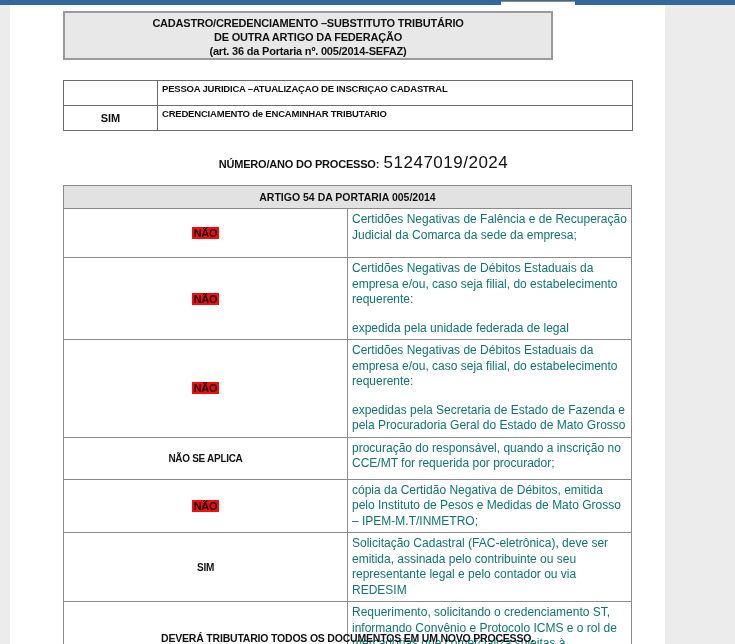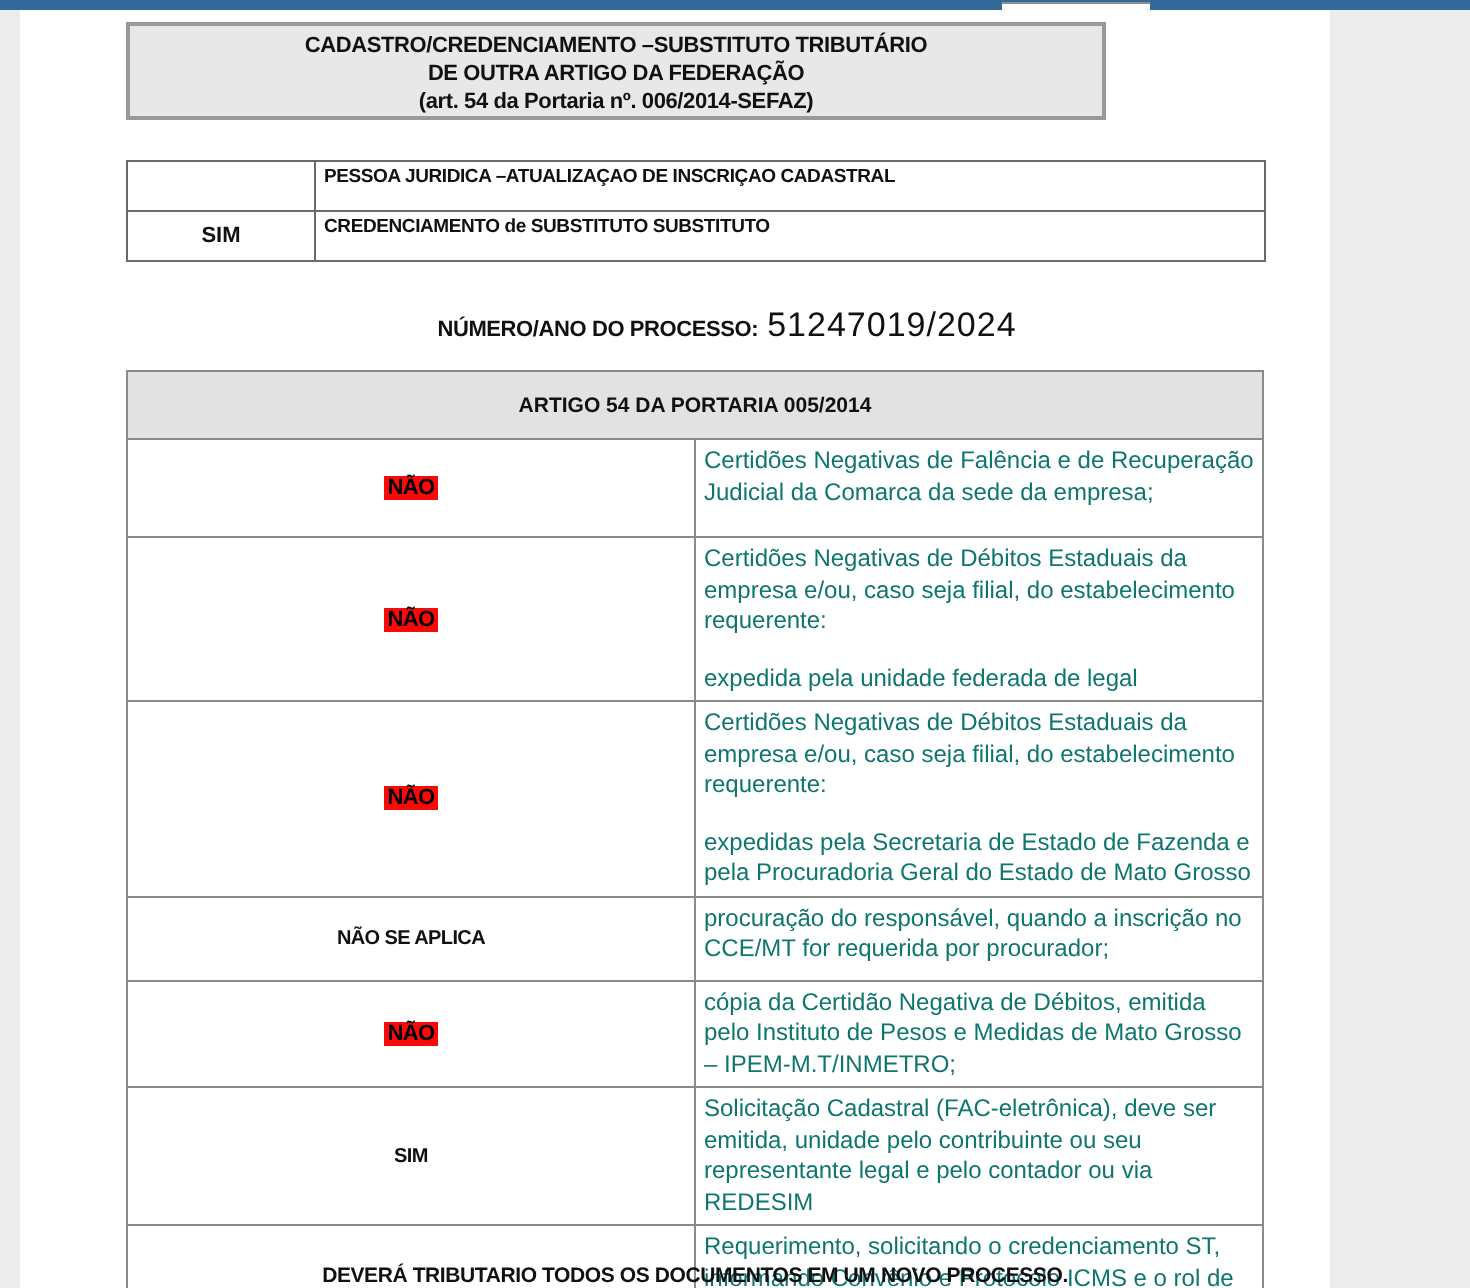--- a/index.html
+++ b/index.html
@@ -57,7 +57,7 @@
   <div class="header-box">
     <div>CADASTRO/CREDENCIAMENTO –SUBSTITUTO TRIBUTÁRIO</div>
     <div>DE OUTRA ARTIGO DA FEDERAÇÃO</div>
-    <div>(art. 54 da Portaria nº. 006/2014-SEFAZ)</div>
+    <div>(art. 36 da Portaria nº. 005/2014-SEFAZ)</div>
   </div>
 
   <table class="tbl1">

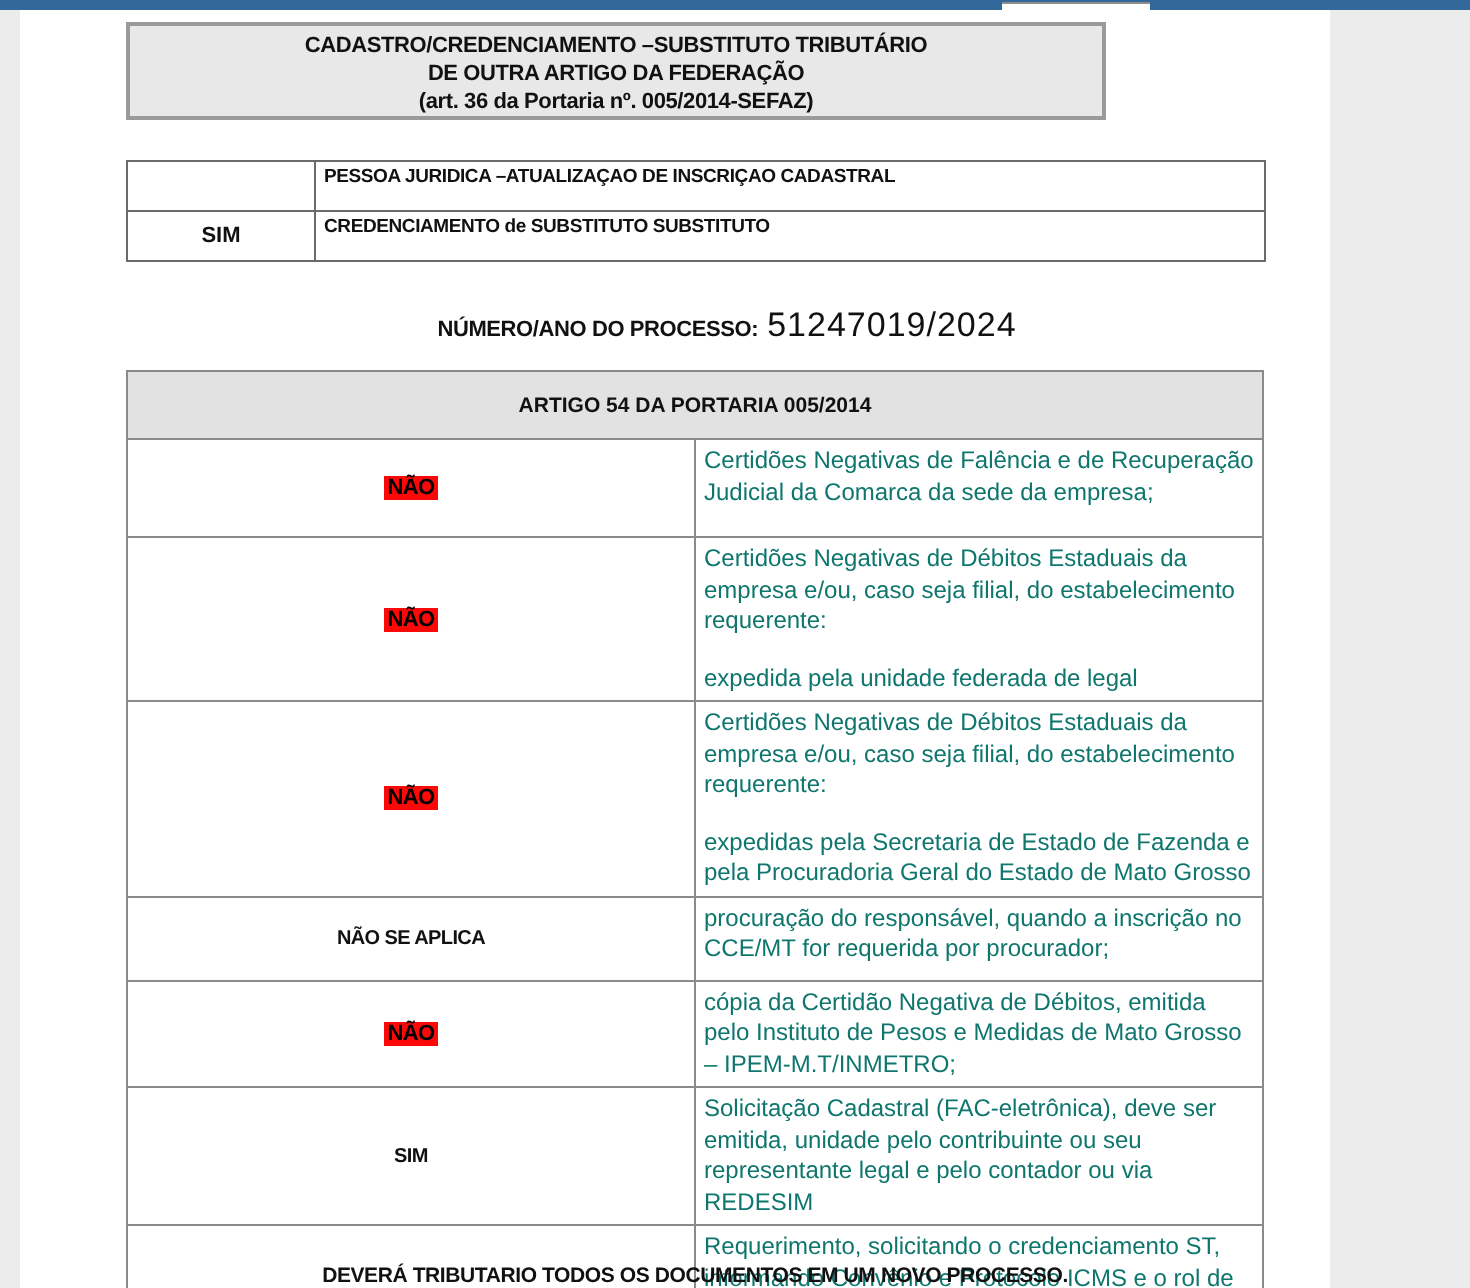--- a/index.html
+++ b/index.html
@@ -68,7 +68,7 @@
     </tr>
     <tr>
       <td class="c-status">SIM</td>
-      <td class="c-desc">CREDENCIAMENTO de SUBSTITUTO SUBSTITUTO</td>
+      <td class="c-desc">CREDENCIAMENTO de ENCAMINHAR TRIBUTARIO</td>
     </tr>
   </tbody>
     </table>

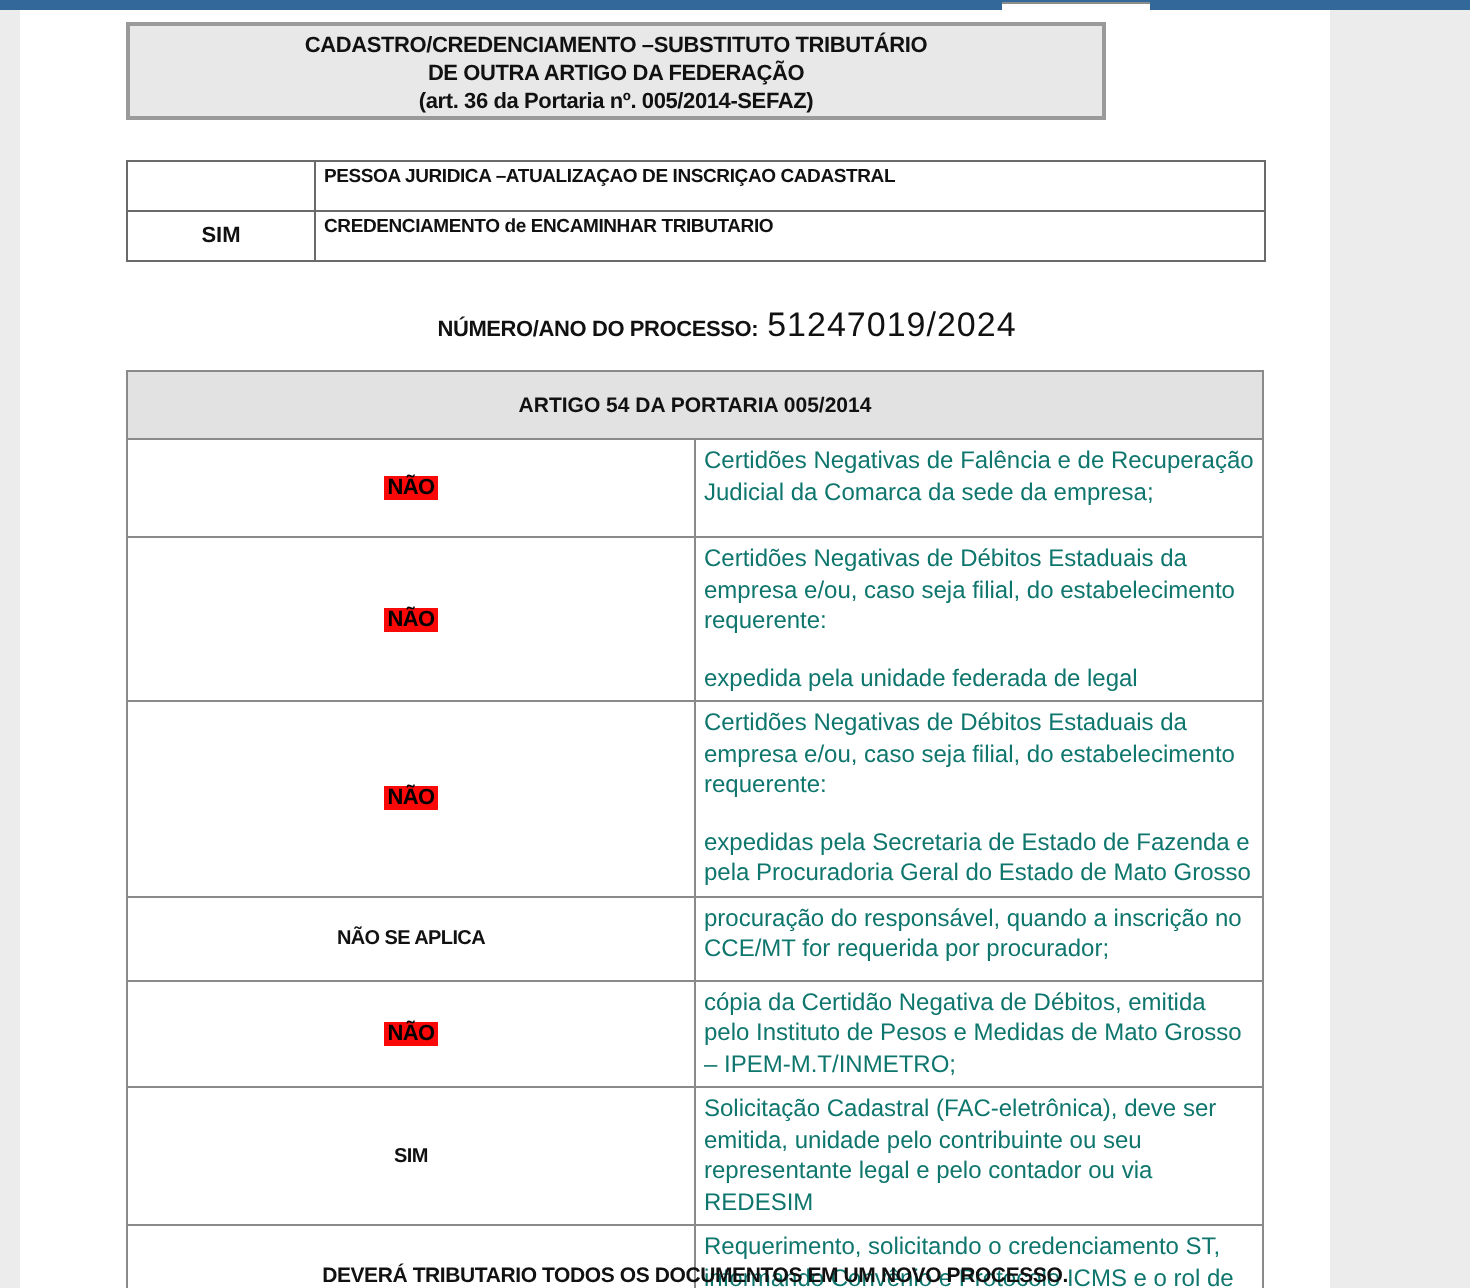--- a/index.html
+++ b/index.html
@@ -35,7 +35,7 @@
 
   .tbl2{position:absolute;left:53px;top:180px;}
   .tbl2 .title-cell{background:var(--table-header-bg);text-align:center;vertical-align:middle;
-    font-weight:bold;font-size:10.5px;height:34px;}
+    font-weight:bold;font-size:10.5px;height:23px;}
   .tbl2 .c-status{width:94px;text-align:center;vertical-align:middle;
     font-weight:bold;font-size:10px;letter-spacing:-0.3px;padding:0 1px;}
   .tbl2 .c-desc{width:475px;vertical-align:top;font-size:12px;line-height:15.5px;

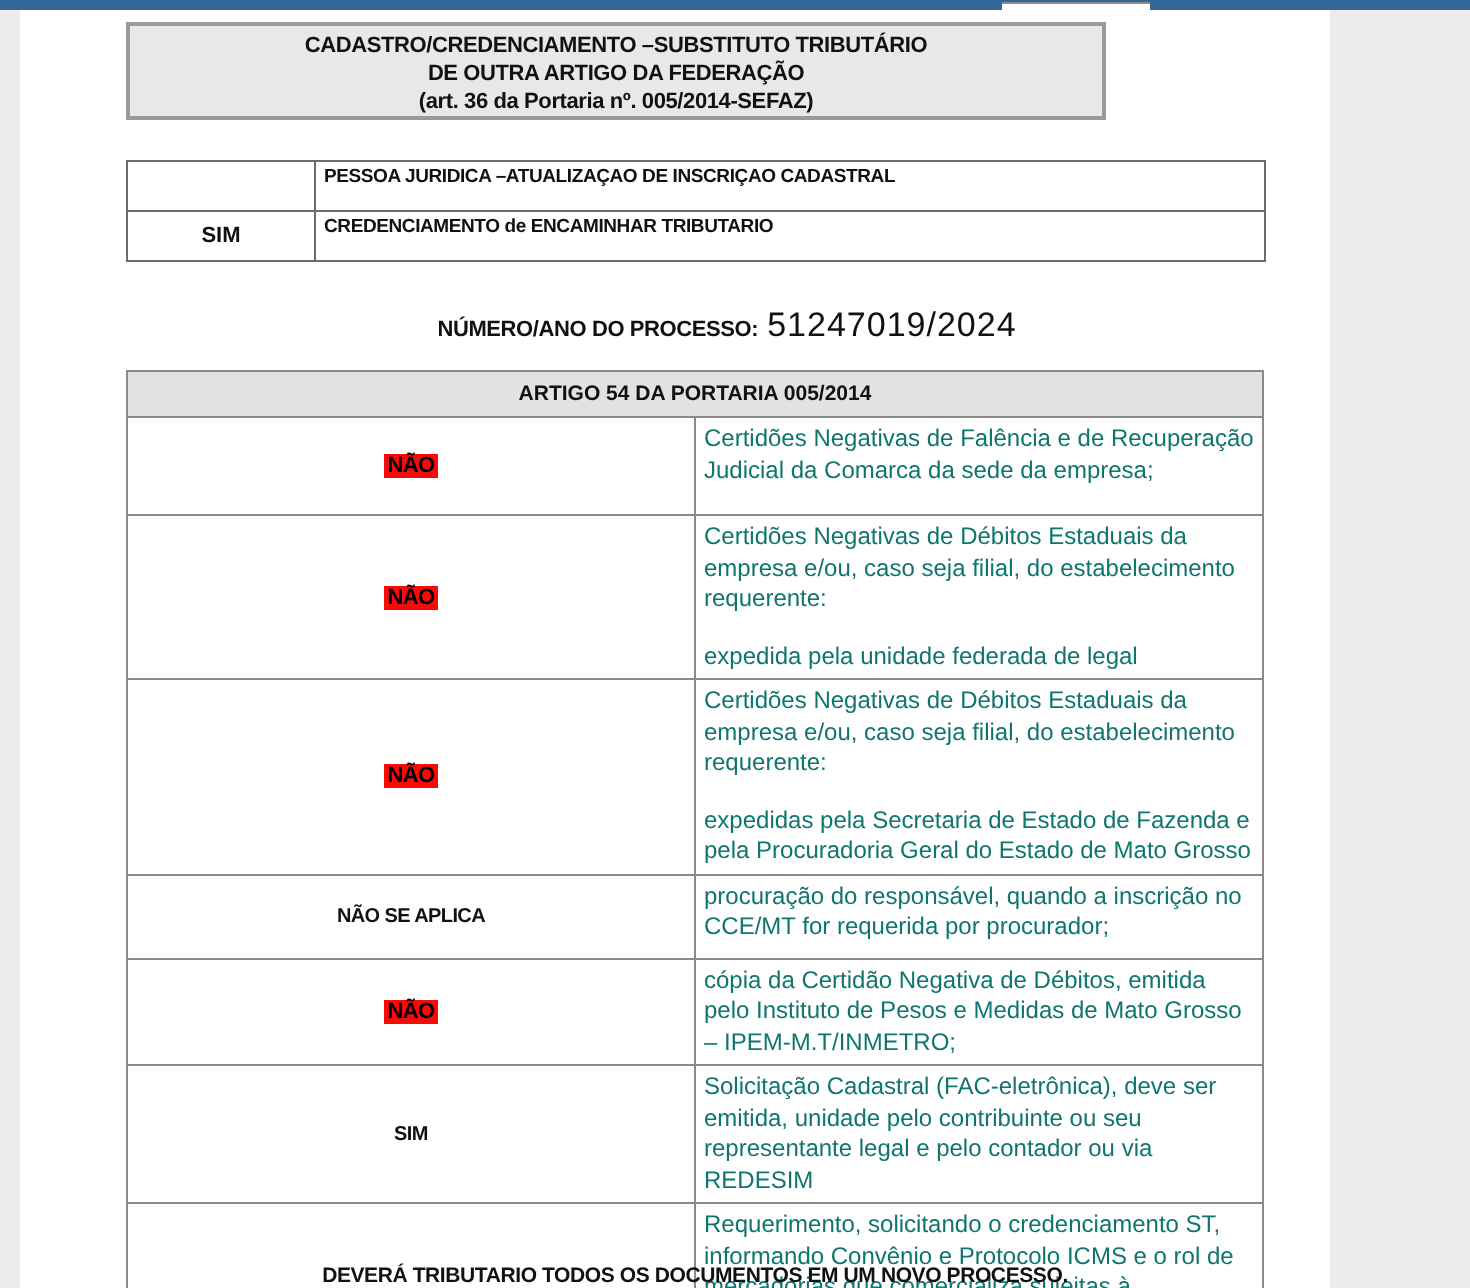--- a/index.html
+++ b/index.html
@@ -118,7 +118,7 @@
     <tr style="height:43px">
       <td class="c-status"><span>SIM</span></td>
       <td class="c-desc">
-            <div>Solicitação Cadastral (FAC-eletrônica), deve ser emitida, unidade pelo contribuinte ou seu representante legal e pelo contador ou via REDESIM</div>
+            <div>Solicitação Cadastral (FAC-eletrônica), deve ser emitida, assinada pelo contribuinte ou seu representante legal e pelo contador ou via REDESIM</div>
           </td>
     </tr>
     <tr style="height:75px">

